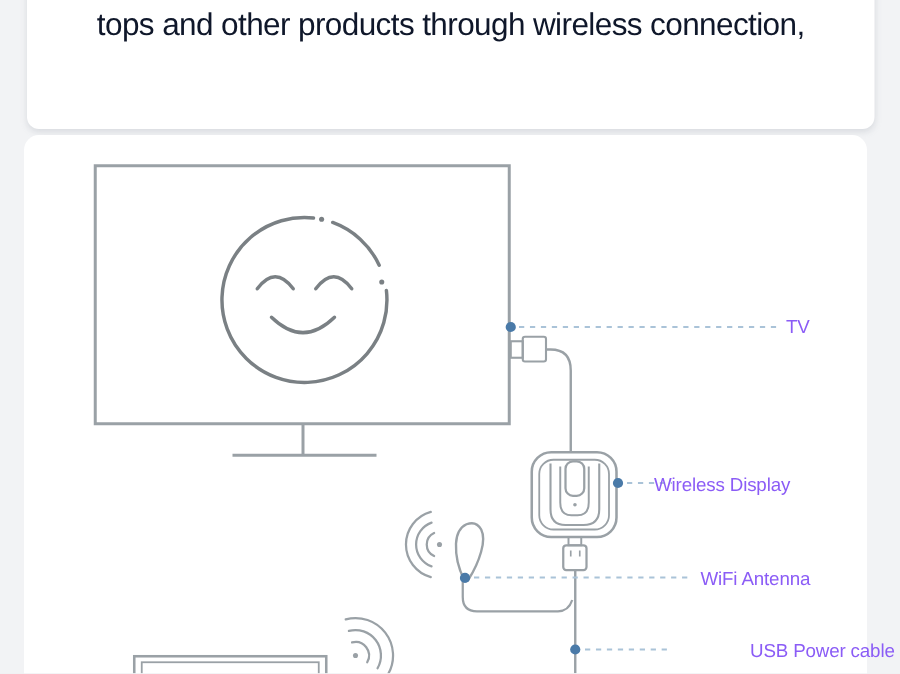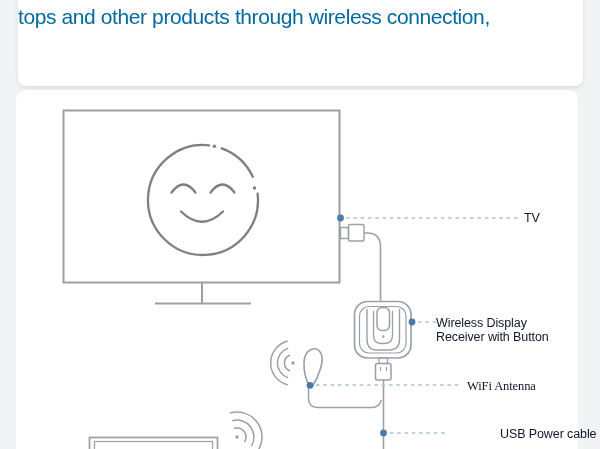--- a/index.html
+++ b/index.html
@@ -22,7 +22,7 @@
   }
   .desc-inner{
     position:absolute;left:0;top:16px;width:100%;
-    text-align:left;color:#0369a1;font-size:21px;line-height:31px;
+    text-align:center;color:#0f172a;font-size:21px;line-height:31px;
     letter-spacing:-0.4px;
   }
   .diagram-svg{position:absolute;left:0;top:0;}

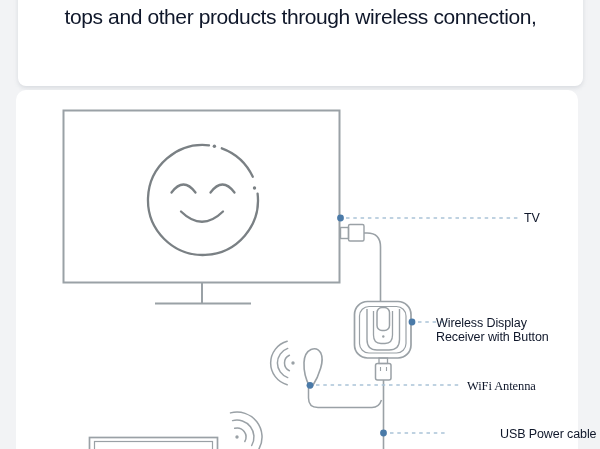--- a/index.html
+++ b/index.html
@@ -27,7 +27,7 @@
   }
   .diagram-svg{position:absolute;left:0;top:0;}
   .callout-label{
-    position:absolute;color:#0f172a;font-size:12.5px;line-height:14px;
+    position:absolute;color:#8b5cf6;font-size:12.5px;line-height:14px;
     letter-spacing:-0.1px;white-space:nowrap;
   }
   .callout-label.center{text-align:left;white-space:normal;}

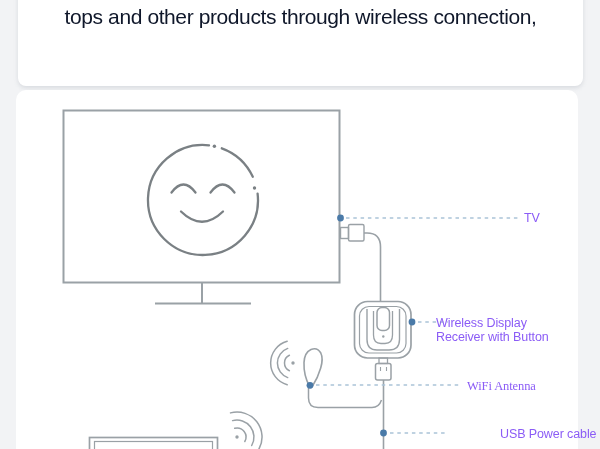--- a/index.html
+++ b/index.html
@@ -131,7 +131,6 @@
 
   <div class="callout-label center" style="left:436px;top:315.5px;width:116px;">
     <div>Wireless Display</div>
-    <div>Receiver with Button</div>
   </div>
 
   <div class="callout-label" style="left:467px;top:378.5px;font-family:Liberation Serif, serif;">WiFi Antenna</div>

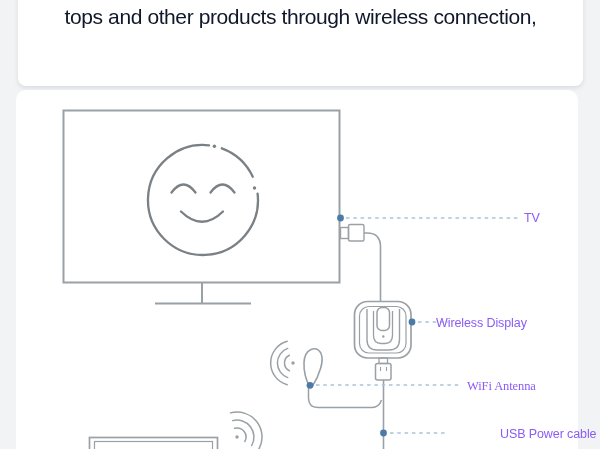--- a/index.html
+++ b/index.html
@@ -133,7 +133,7 @@
     <div>Wireless Display</div>
   </div>
 
-  <div class="callout-label" style="left:467px;top:378.5px;font-family:Liberation Serif, serif;">WiFi Antenna</div>
+  <div class="callout-label" style="left:467px;top:378.5px;">WiFi Antenna</div>
 
   <div class="callout-label" style="left:452px;top:426.5px;margin-left:48px;">USB Power cable</div>
 

